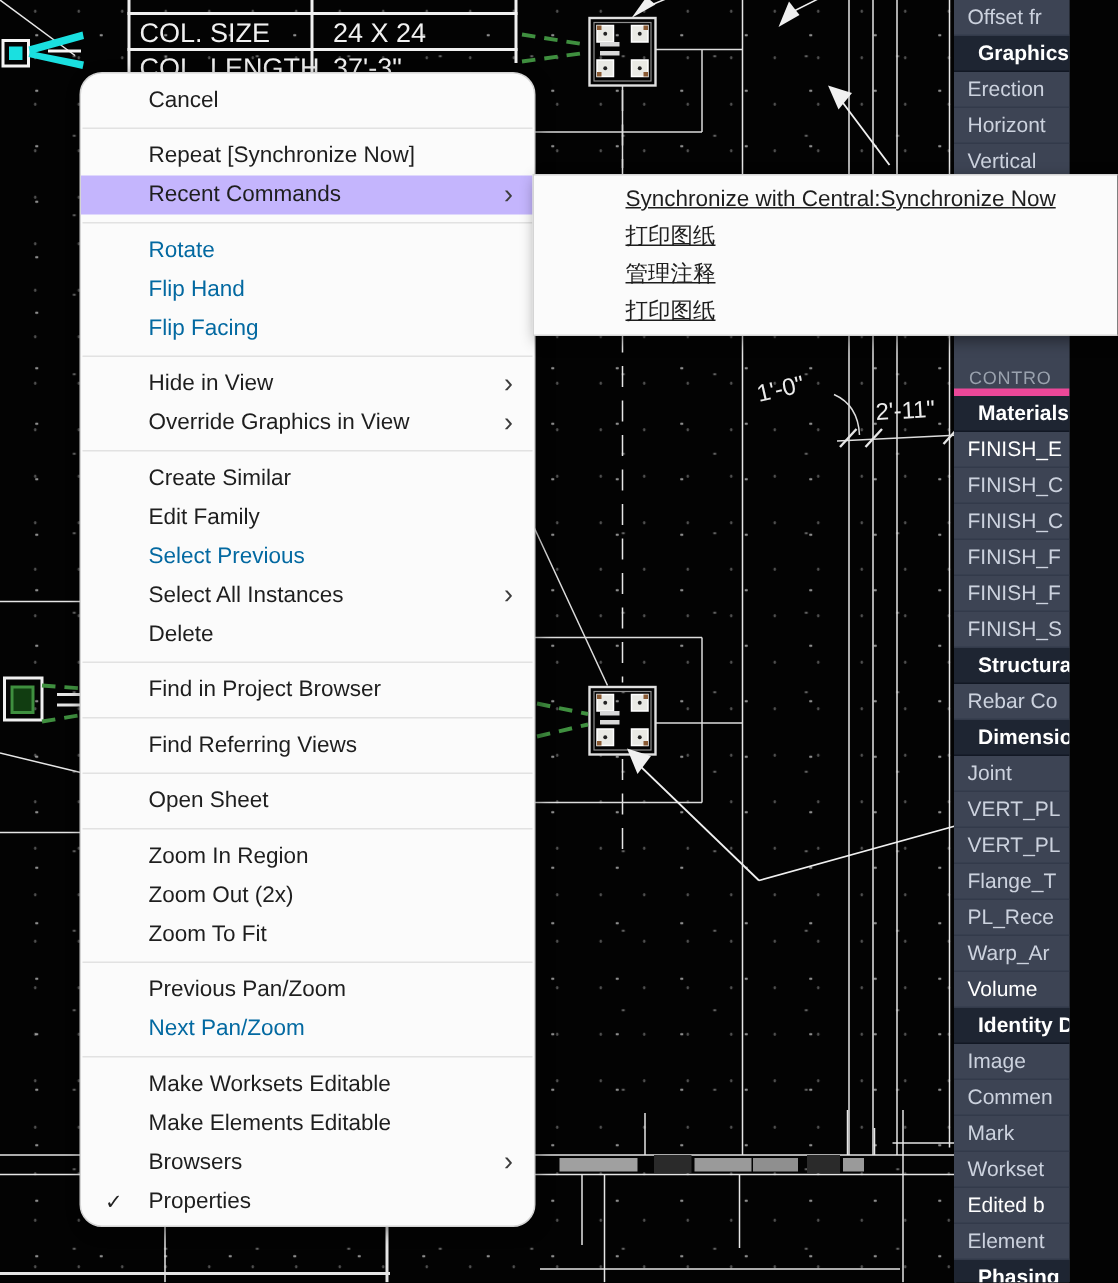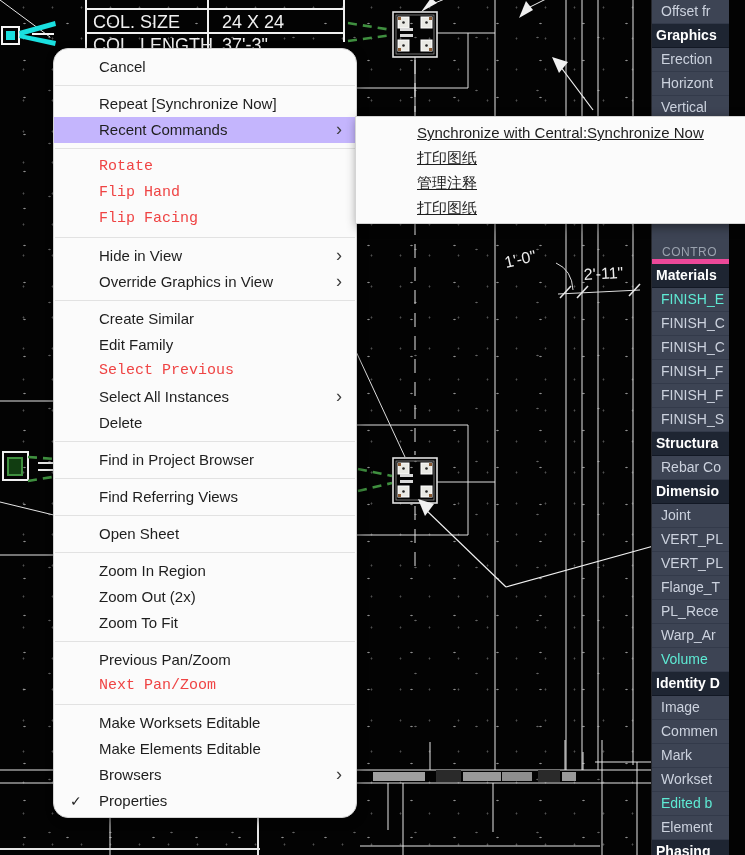--- a/index.html
+++ b/index.html
@@ -23,7 +23,7 @@
   #panel-sep{position:absolute;left:666px;top:0;width:2px;height:855px;background:#d9d9d9;z-index:10;}
 
   
-  #props{position:absolute;left:652px;top:0;width:77px;height:855px;background:#3d4454;z-index:10;overflow:hidden;}
+  #props{position:absolute;left:636px;top:0;width:77px;height:855px;background:#3d4454;z-index:10;overflow:hidden;}
   .prow{height:23px;line-height:23px;border-bottom:1px solid #333a4a;font-size:14px;color:#ccd2de;
         padding-left:9px;white-space:nowrap;overflow:hidden;background:#3d4454;}
   .phead{height:23px;line-height:23px;border-bottom:1px solid #121824;background:#1e2532;color:#ffffff;

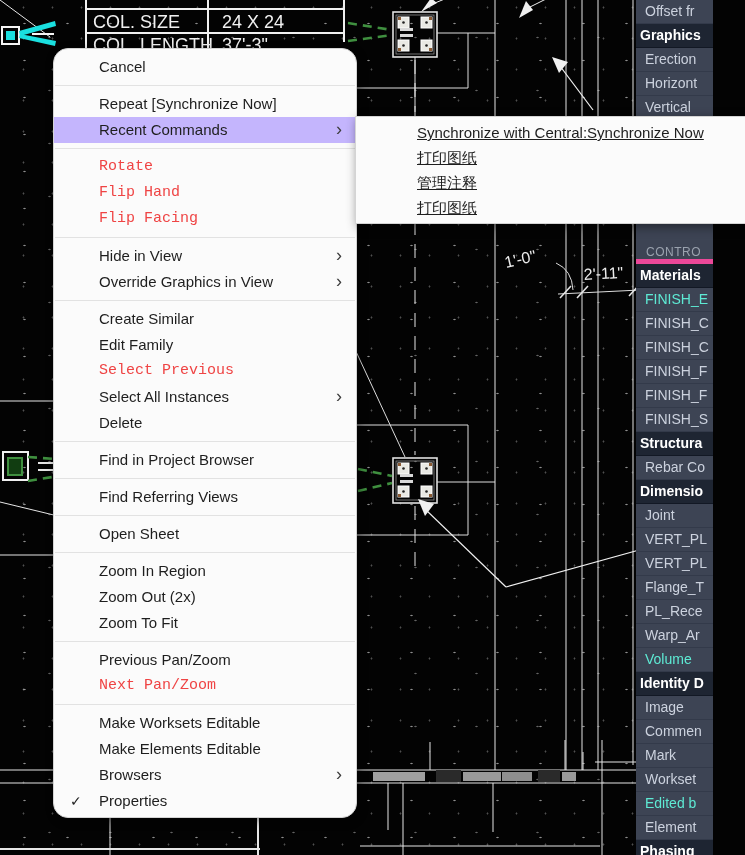--- a/index.html
+++ b/index.html
@@ -27,7 +27,7 @@
   .prow{height:23px;line-height:23px;border-bottom:1px solid #333a4a;font-size:14px;color:#ccd2de;
         padding-left:9px;white-space:nowrap;overflow:hidden;background:#3d4454;}
   .phead{height:23px;line-height:23px;border-bottom:1px solid #121824;background:#1e2532;color:#ffffff;
-         font-weight:bold;font-size:14px;padding-left:4px;white-space:nowrap;overflow:hidden;}
+         font-weight:bold;font-size:14px;padding-left:16px;white-space:nowrap;overflow:hidden;}
   .pdis{color:#5eead4;}
   .pgap{height:126px;background:#3d4454;}
   .pcad{height:13px;line-height:13px;border-bottom:5px solid #ec4899;font-size:12px;color:#9aa2ae;

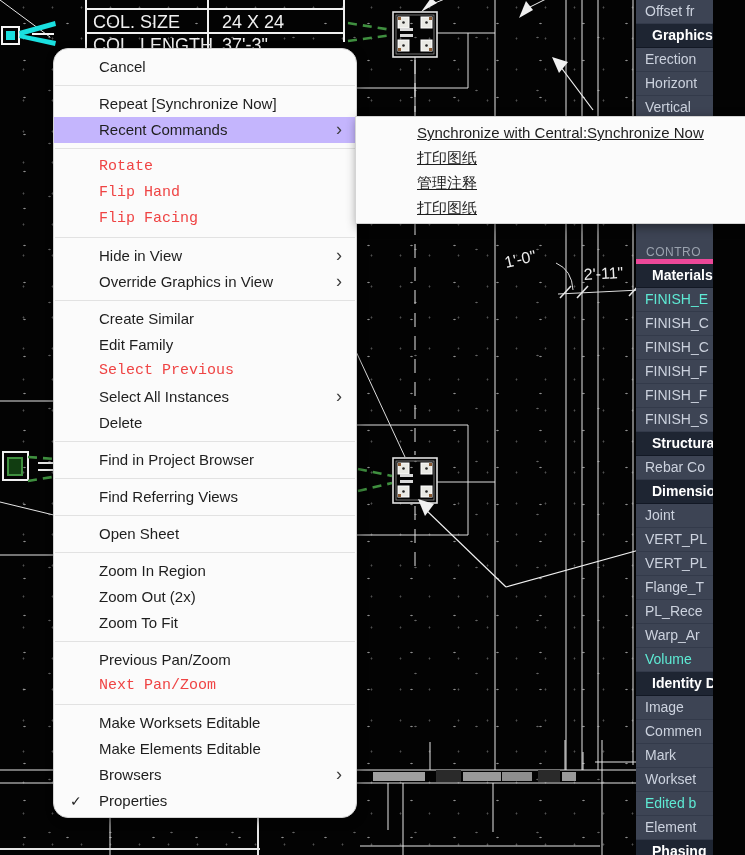--- a/index.html
+++ b/index.html
@@ -41,7 +41,7 @@
   .menu-item{position:relative;height:26px;line-height:26px;padding-left:45px;font-size:15px;
              color:#1e1e1e;white-space:nowrap;cursor:default;}
   #recent-submenu .menu-item{height:25px;line-height:25px;padding-left:61px;text-decoration:underline;}
-  .menu-item.disabled{color:#ef4444;font-family:Liberation Mono, monospace;}
+  .menu-item.disabled{color:#0369a1;}
   .menu-item.highlighted{background:#c4b5fd;}
   .menu-sep{border-top:1px solid #e2e2e2;margin:5px 1px;height:0;}
   .mi-arrow{position:absolute;right:14px;top:-1px;font-size:18px;color:#3c3c3c;}

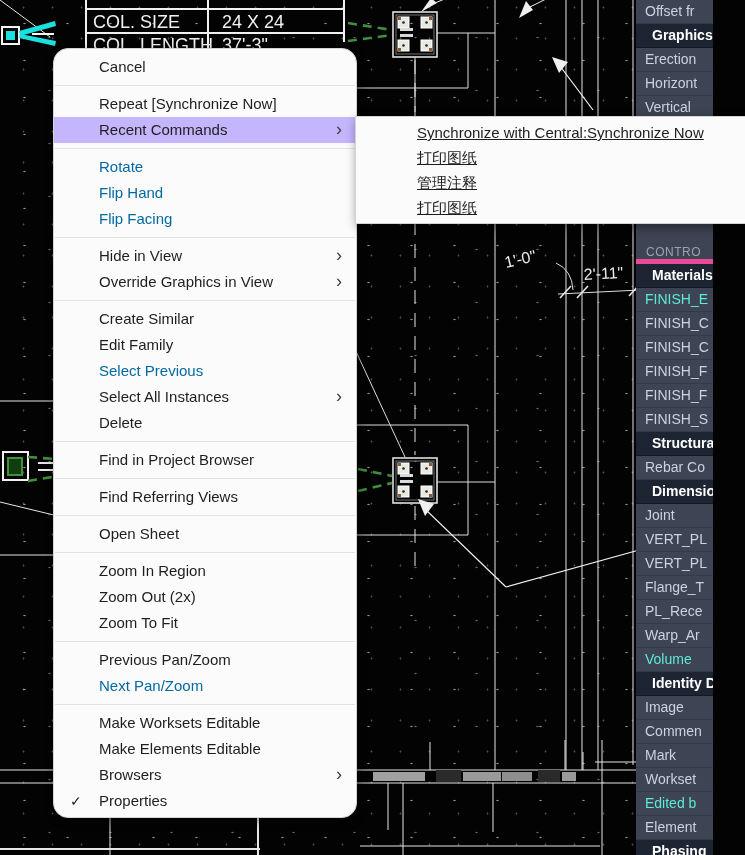--- a/index.html
+++ b/index.html
@@ -28,7 +28,7 @@
         padding-left:9px;white-space:nowrap;overflow:hidden;background:#3d4454;}
   .phead{height:23px;line-height:23px;border-bottom:1px solid #121824;background:#1e2532;color:#ffffff;
          font-weight:bold;font-size:14px;padding-left:16px;white-space:nowrap;overflow:hidden;}
-  .pdis{color:#5eead4;}
+  .pdis{color:#ffffff;}
   .pgap{height:126px;background:#3d4454;}
   .pcad{height:13px;line-height:13px;border-bottom:5px solid #ec4899;font-size:12px;color:#9aa2ae;
         padding-left:10px;background:#3d4454;letter-spacing:.5px;white-space:nowrap;overflow:hidden;}

